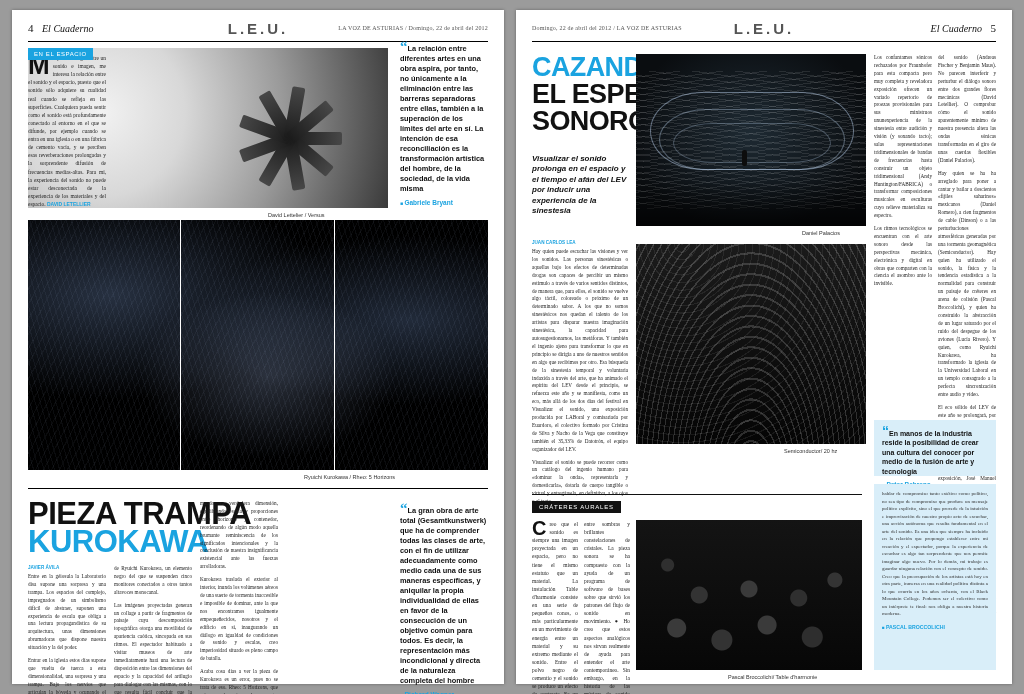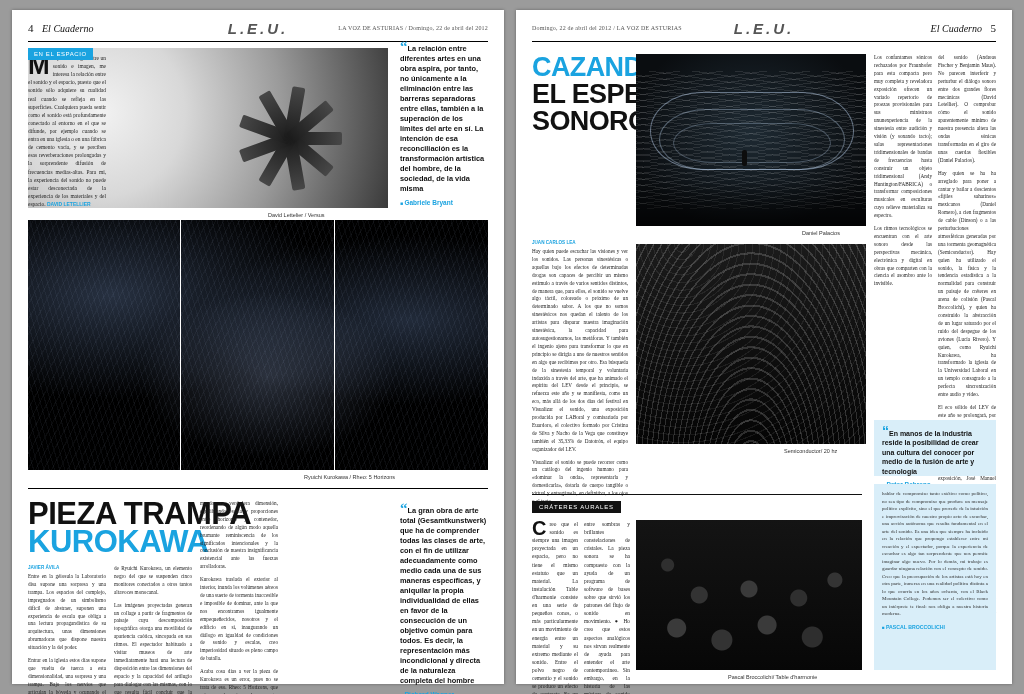--- a/index.html
+++ b/index.html
@@ -14,7 +14,7 @@
   .runhead{position:absolute;left:0;right:0;top:0;height:22px;}
   .runhead .folio{position:absolute;top:0;font-family:"Liberation Serif",serif;font-size:11px;color:#111;}
   .runhead .sect{position:absolute;top:1px;font-size:10px;font-style:italic;color:#111;}
-  .runhead .leu{position:absolute;left:50%;transform:translateX(-50%);top:-2px;font-family:"Liberation Sans",sans-serif;font-weight:bold;font-size:15px;letter-spacing:3px;color:#555;font-style:italic;}
+  .runhead .leu{position:absolute;left:50%;transform:translateX(-50%);top:-2px;font-family:"Liberation Sans",sans-serif;font-weight:bold;font-size:15px;letter-spacing:3px;color:#555;}
   .runhead .date{position:absolute;top:3px;font-size:6px;color:#555;letter-spacing:.2px;}
   .rule{position:absolute;left:0;right:0;height:1px;background:#000;}
 

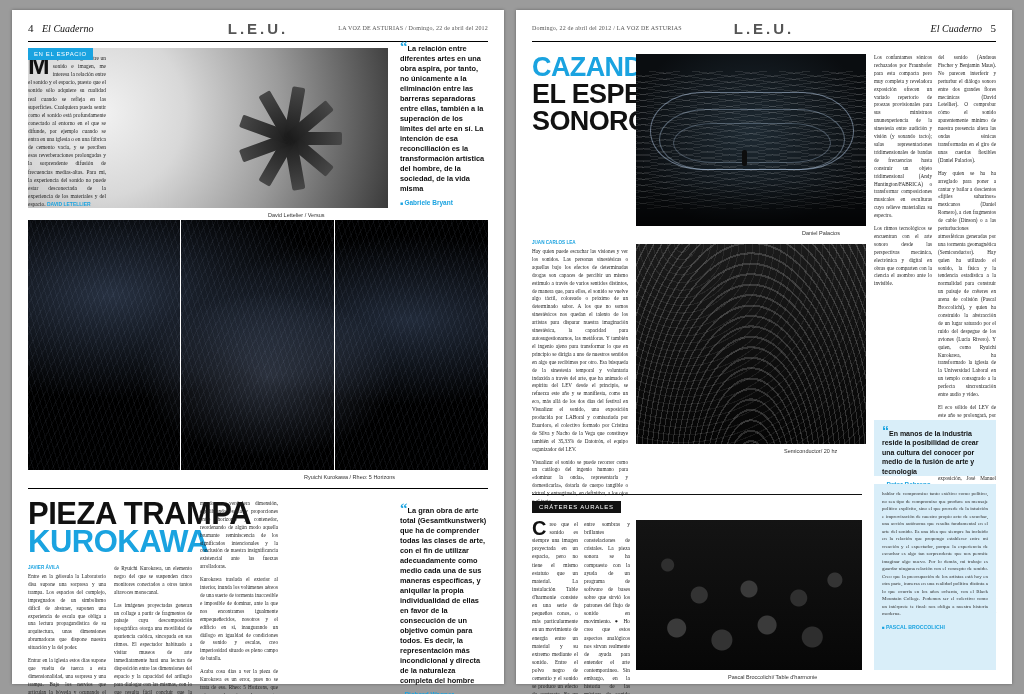--- a/index.html
+++ b/index.html
@@ -173,6 +173,7 @@
         <div class="dk">SONORO</div>
       </div>
 
+      <div class="standfirst" style="left:0;top:132px;width:96px;">Visualizar el sonido prolonga en el espacio y el tiempo el afán del LEV por inducir una experiencia de la sinestesia</div>
 
       <div class="byline" style="position:absolute;left:0;top:218px;font-size:4.6px;">JUAN CARLOS LEA</div>
 

